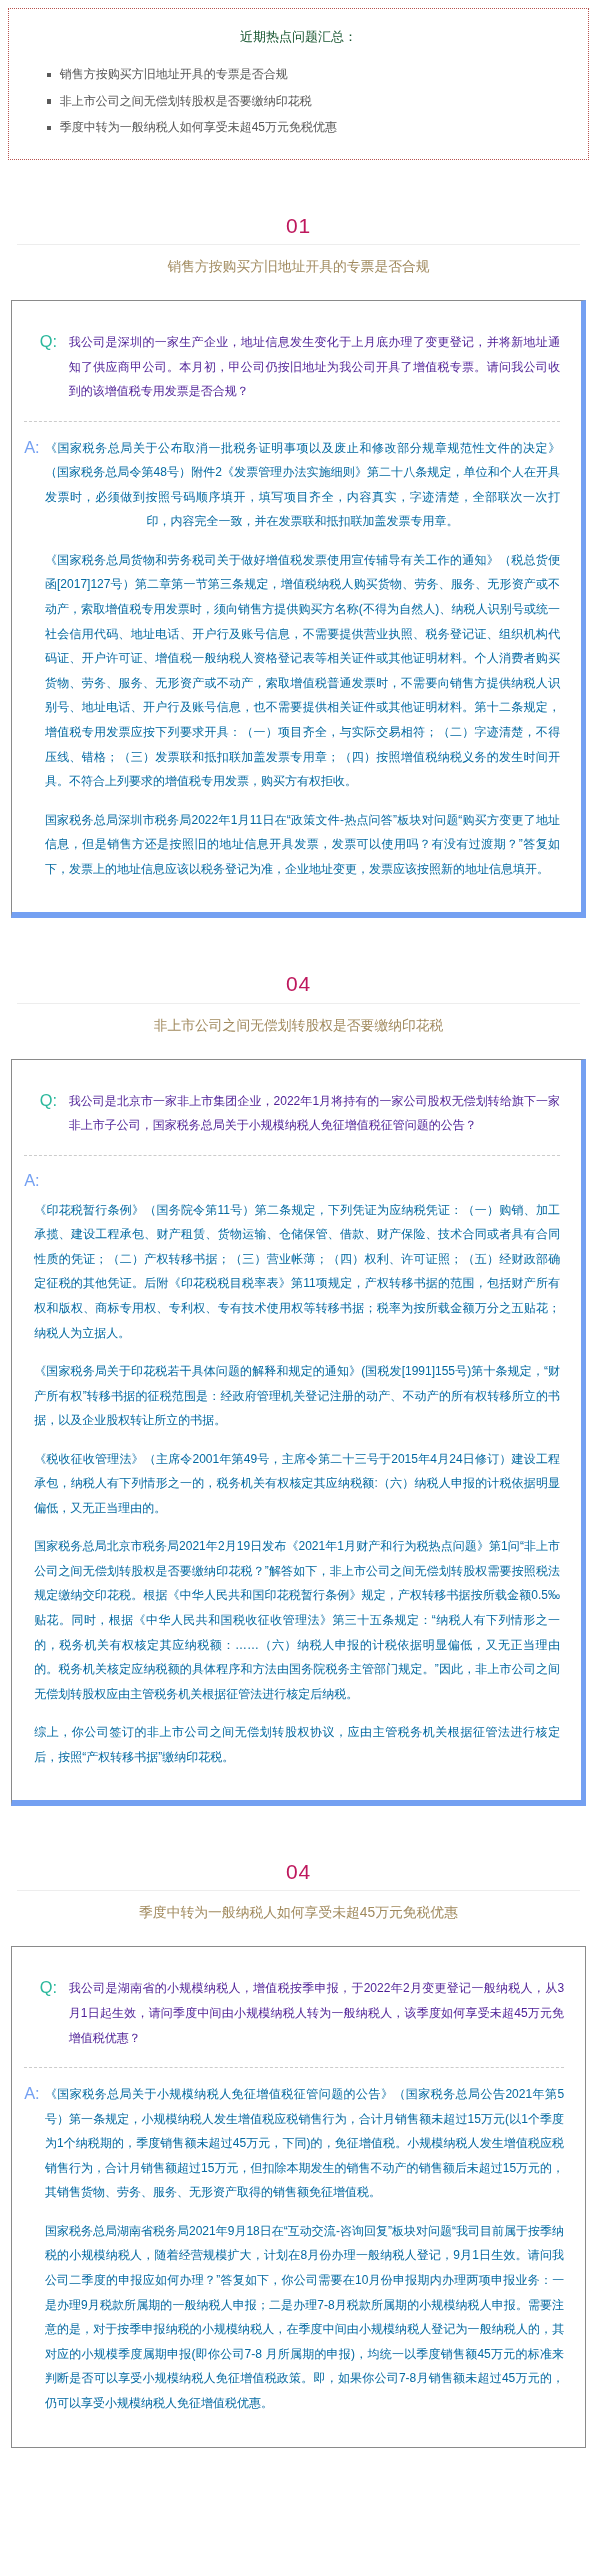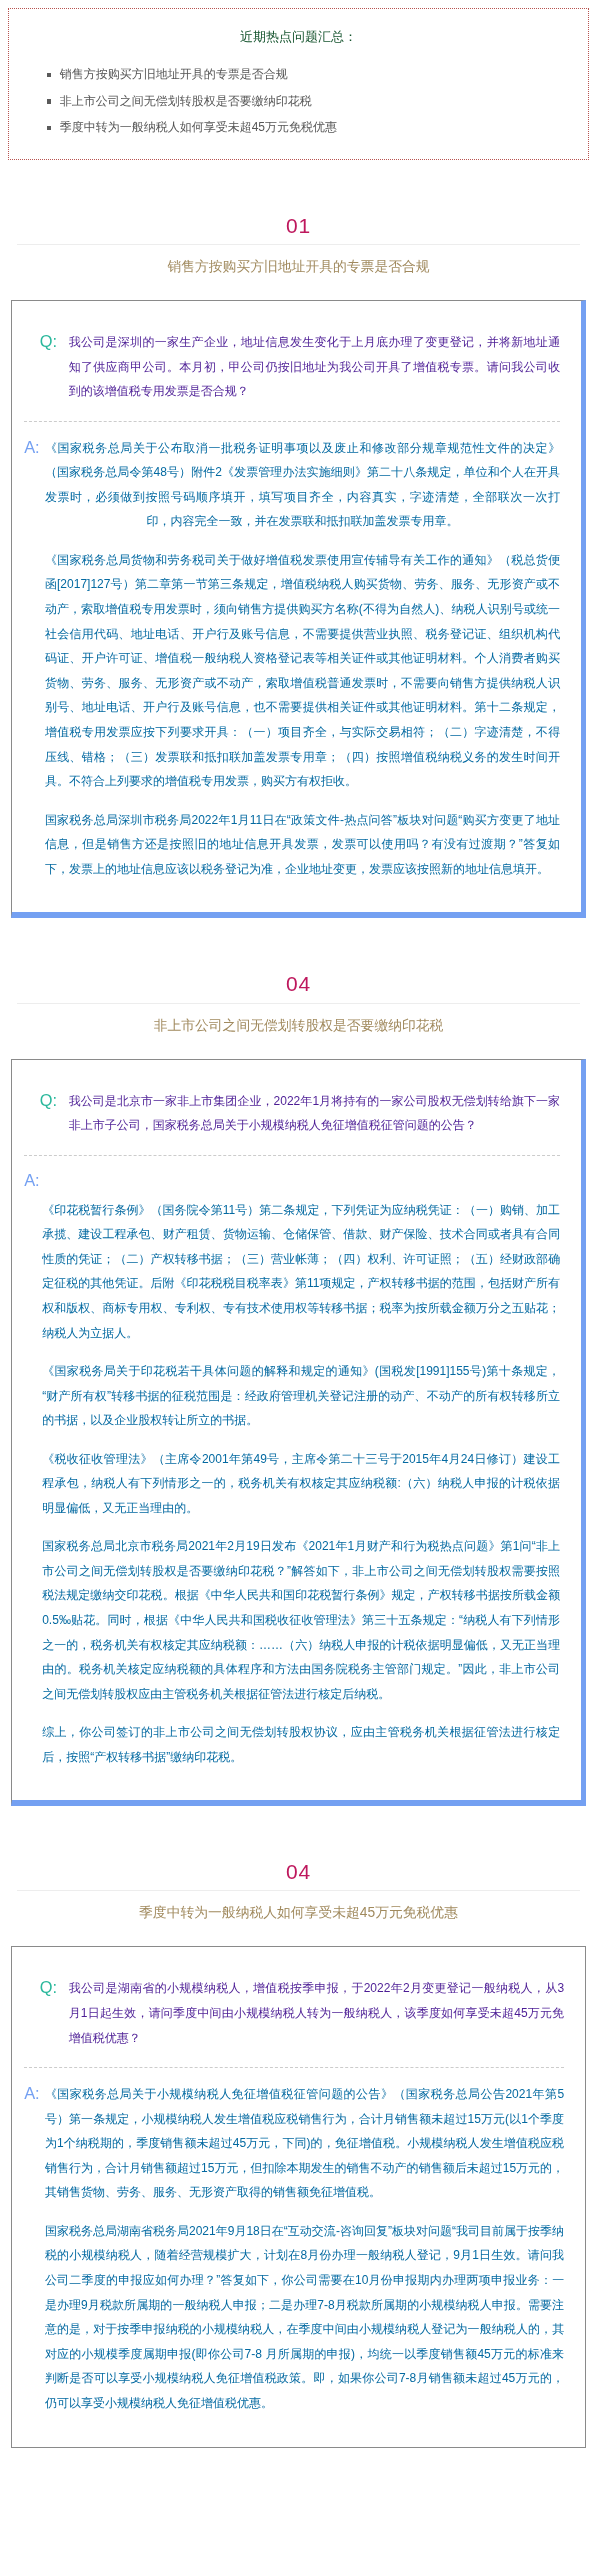--- a/index.html
+++ b/index.html
@@ -112,7 +112,7 @@
   
   .a-row.stacked { display:block; }
   .a-row.stacked .a-label { display:block; width:auto; margin-bottom:5.2px; }
-  .a-row.stacked .a-text { margin-left:18px; }
+  .a-row.stacked .a-text { margin-left:10px; }
 </style>
 </head>
 <body>

